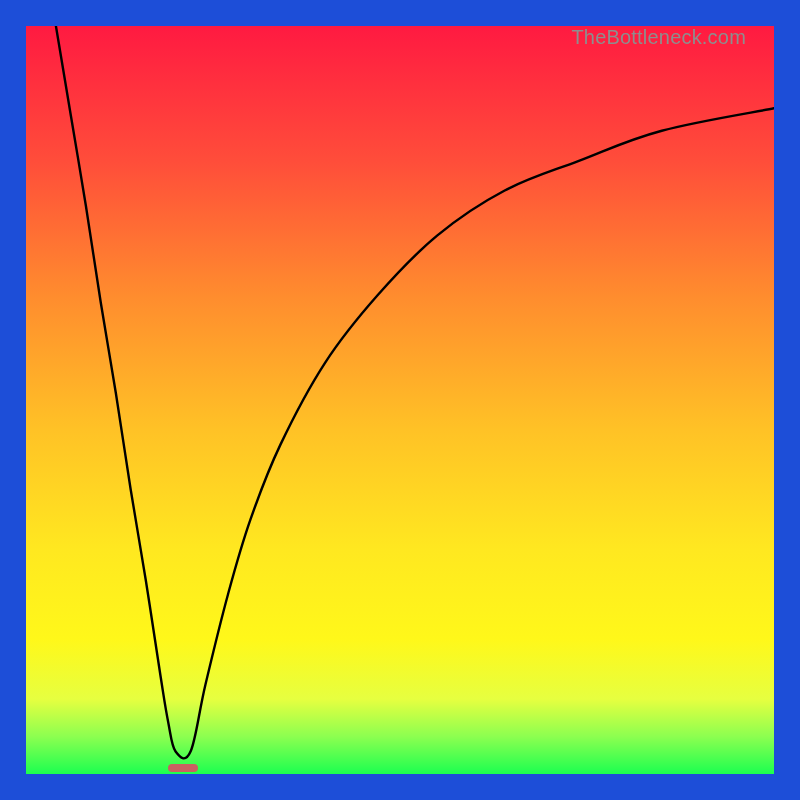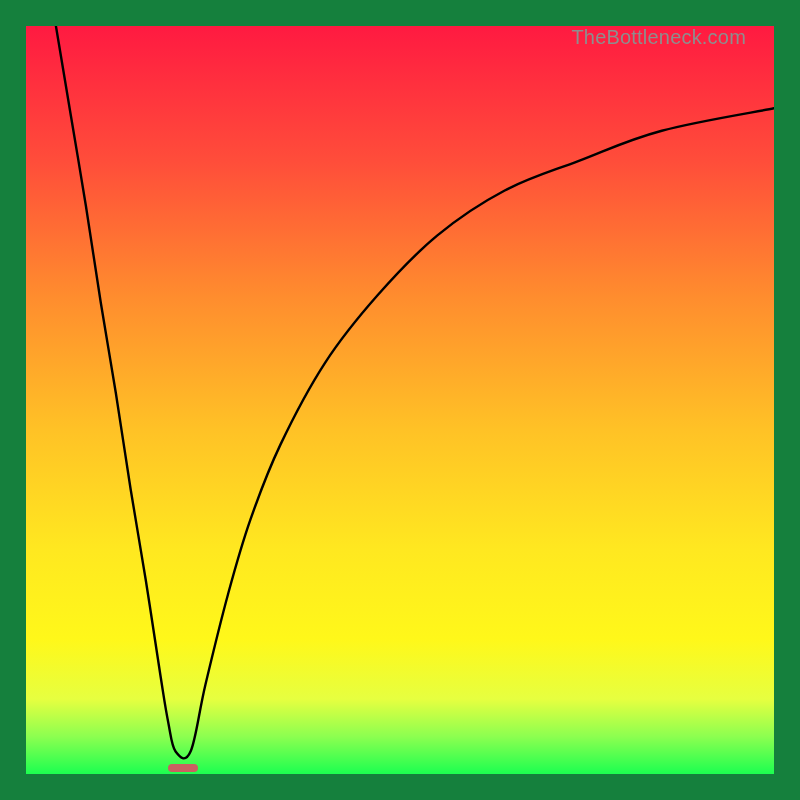--- a/index.html
+++ b/index.html
@@ -7,7 +7,7 @@
   .outer {
     width: 800px;
     height: 800px;
-    background: #15803d;
+    background: #1d4ed8;
     position: relative;
   }
   .plot {

